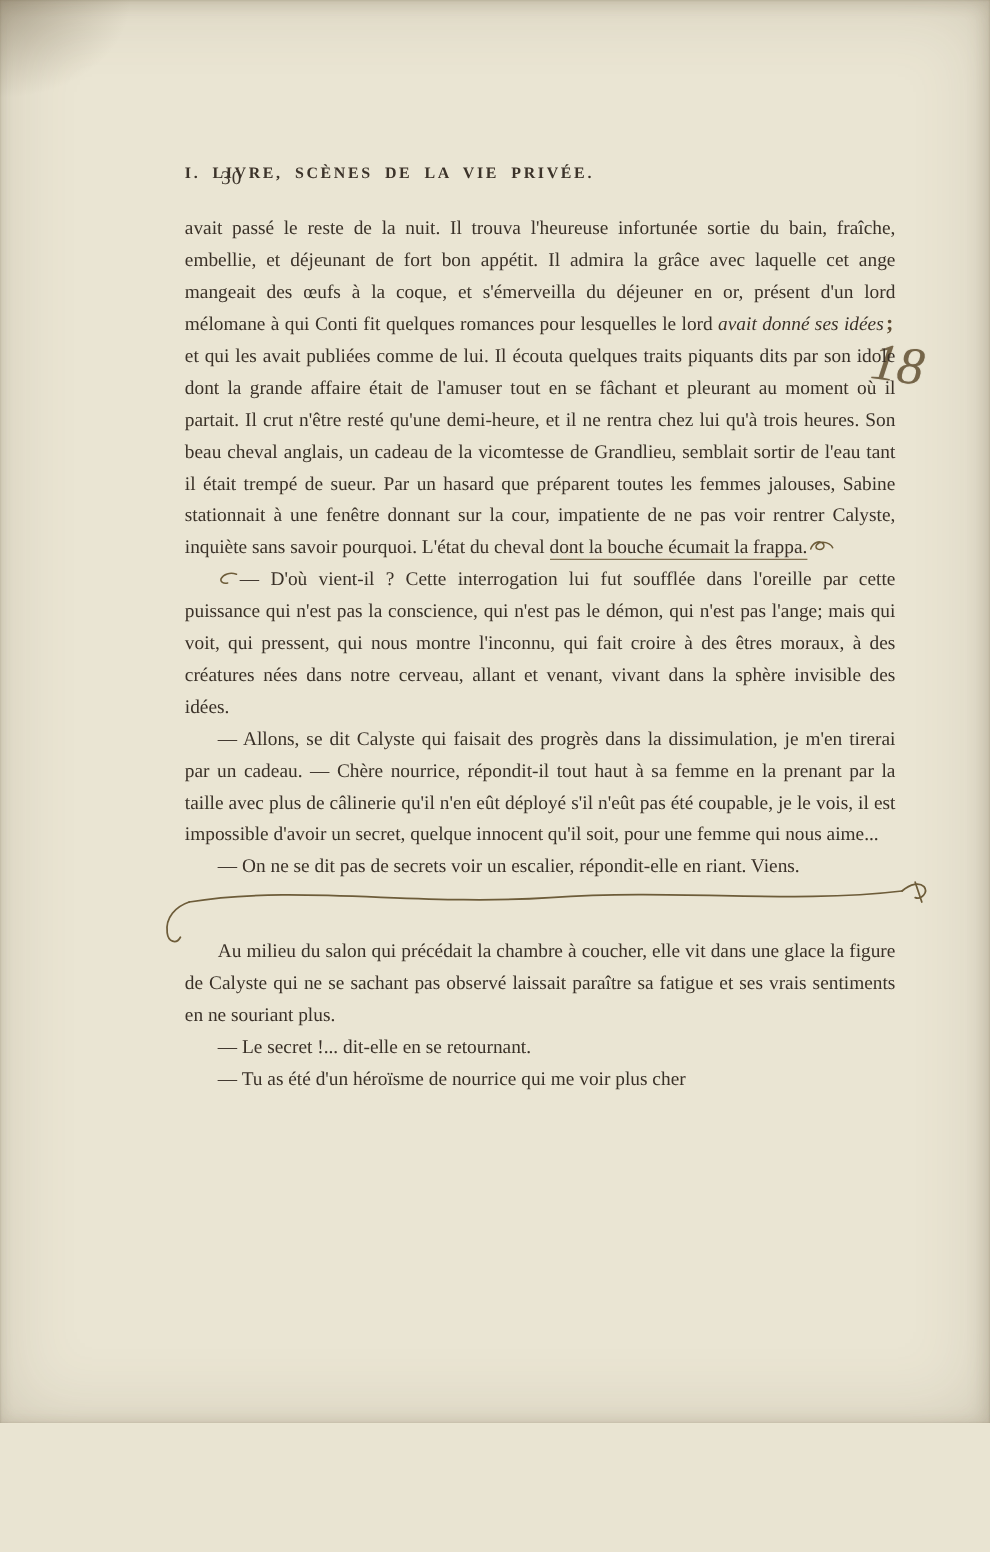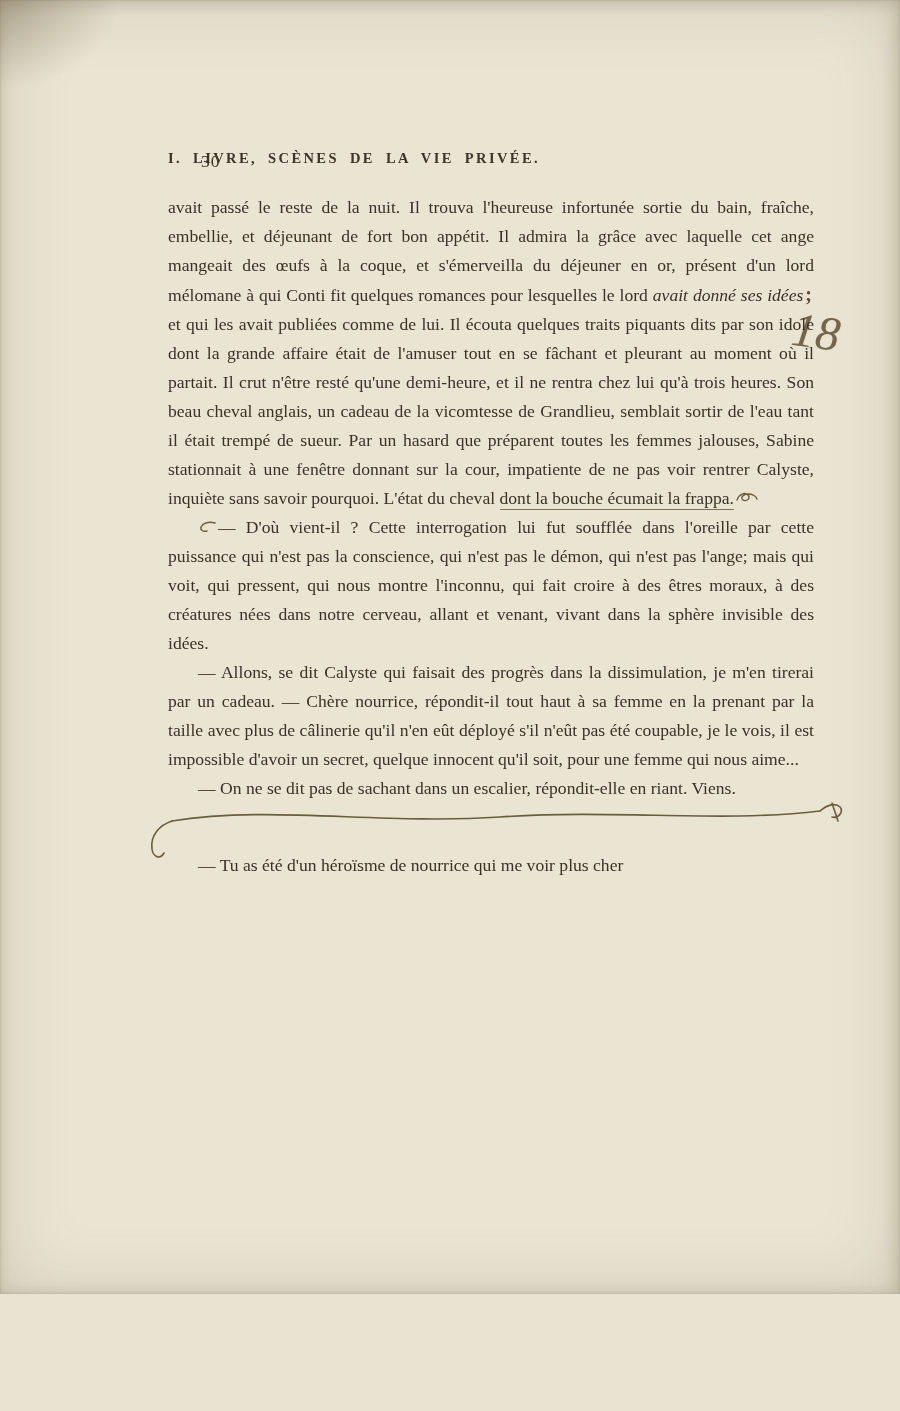--- a/index.html
+++ b/index.html
@@ -96,7 +96,7 @@
 
     <p class="para"><span>— Allons, se dit Calyste qui faisait des progrès dans la dissimulation, je m'en tirerai par un cadeau. — Chère nourrice, répondit-il tout haut à sa femme en la prenant par la taille avec plus de câlinerie qu'il n'en eût déployé s'il n'eût pas été coupable, je le vois, il est impossible d'avoir un secret, quelque innocent qu'il soit, pour une femme qui nous aime...</span></p>
 
-    <p class="para"><span>— On ne se dit pas de sachant dans un escalier, répondit-elle en riant. Viens.</span></p>
+    <p class="para"><span>— On ne se dit pas de secrets voir un escalier, répondit-elle en riant. Viens.</span></p>
 
     <div class="divider-wrap">
       <svg class="divider-svg" width="764" height="76" viewBox="0 0 764 76">

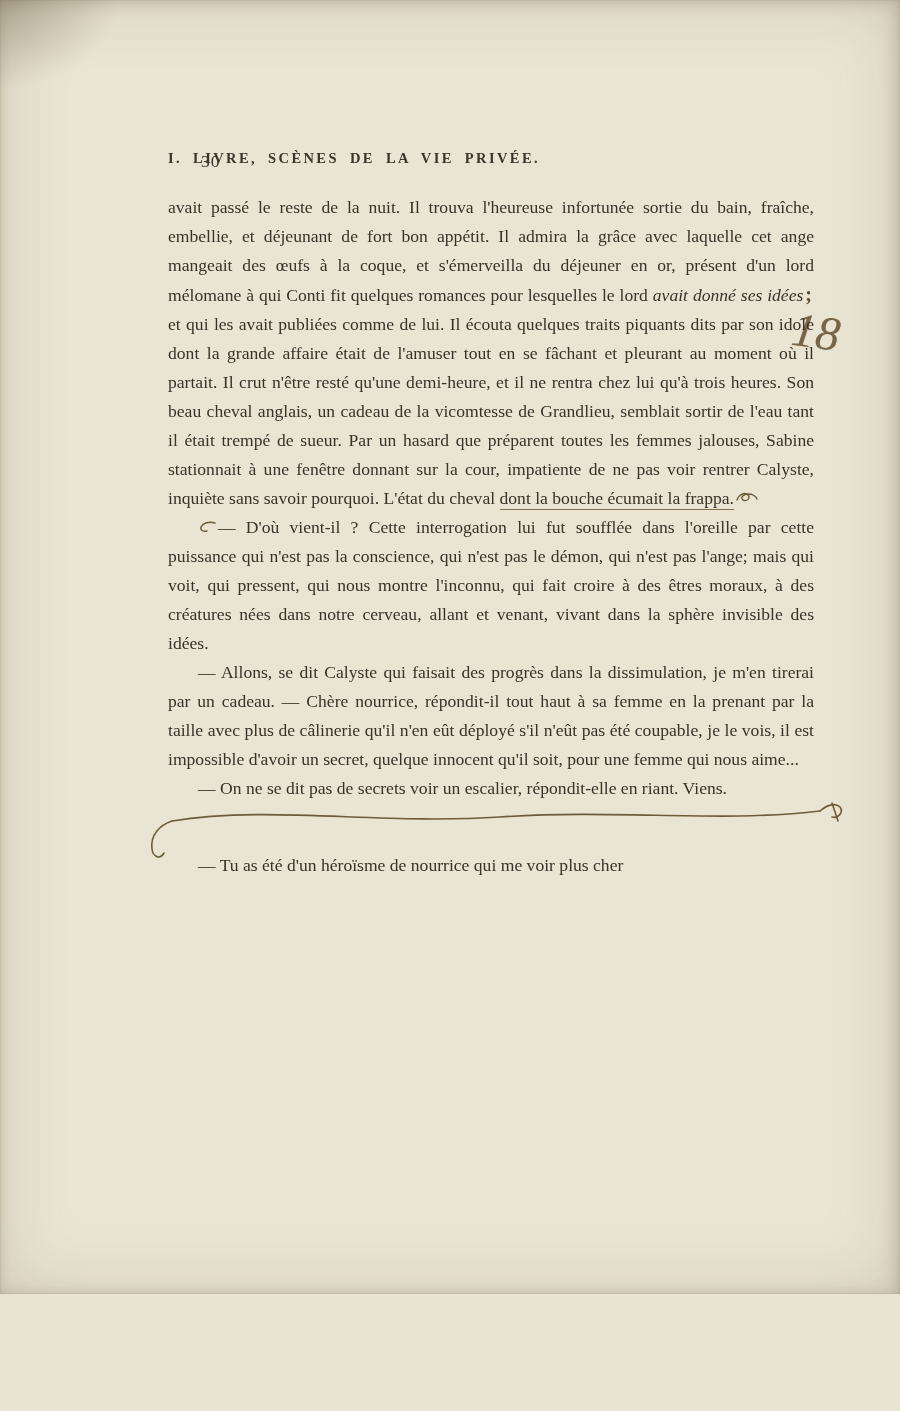--- a/index.html
+++ b/index.html
@@ -107,6 +107,7 @@
       </svg>
     </div>
 
+    <p class="para"><span>Au milieu du salon qui précédait la chambre à coucher, elle vit dans une glace la figure de Calyste qui ne se sachant pas observé laissait paraître sa fatigue et ses vrais sentiments en ne souriant plus.</span></p>
 
 
     <p class="para"><span>— Tu as été d'un héroïsme de nourrice qui me voir plus cher</span></p>

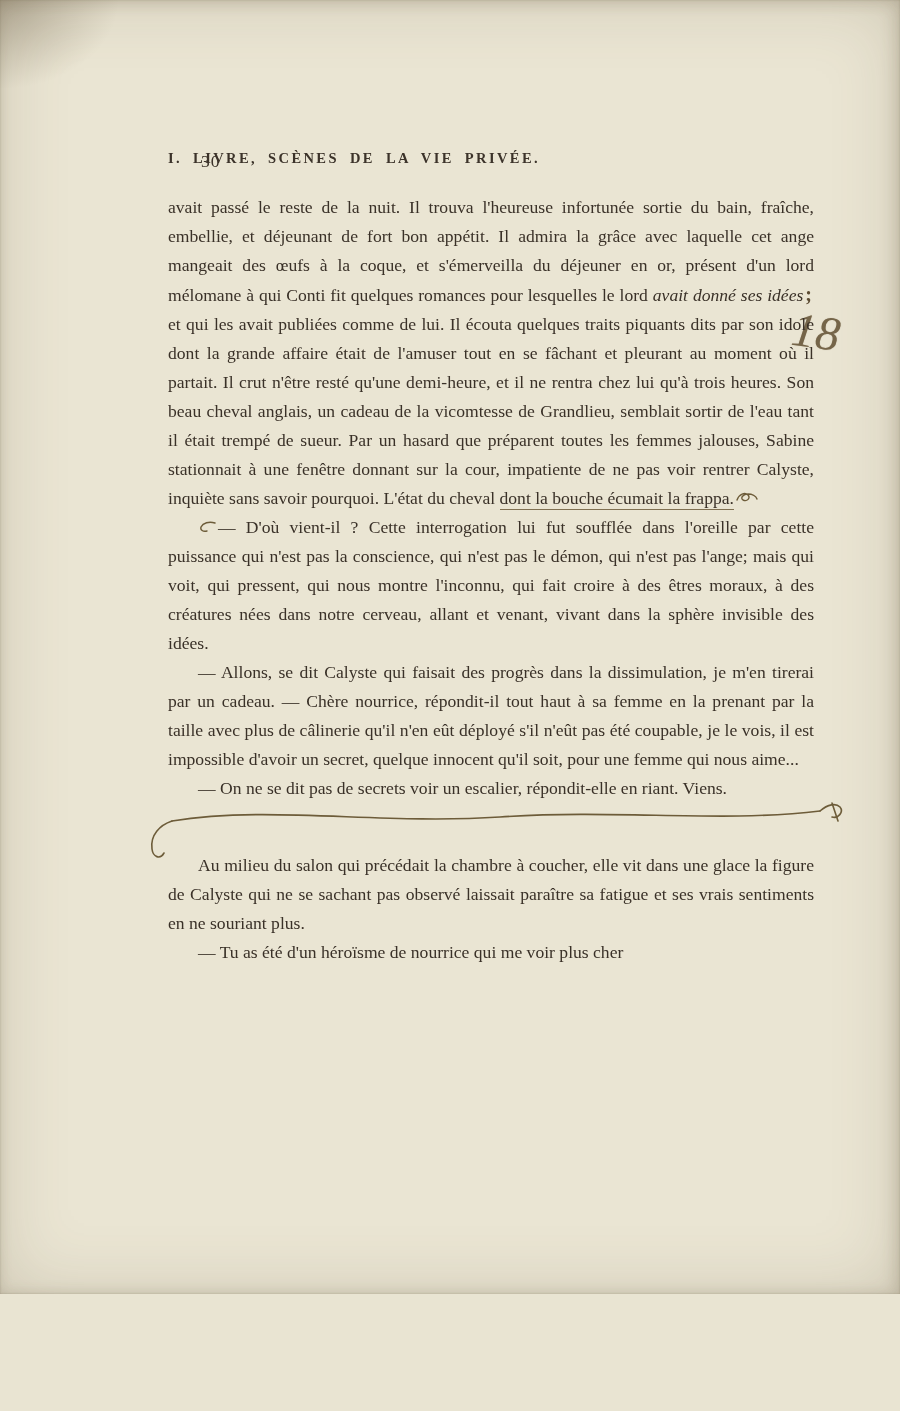--- a/index.html
+++ b/index.html
@@ -109,6 +109,7 @@
 
     <p class="para"><span>Au milieu du salon qui précédait la chambre à coucher, elle vit dans une glace la figure de Calyste qui ne se sachant pas observé laissait paraître sa fatigue et ses vrais sentiments en ne souriant plus.</span></p>
 
+    <p class="para"><span>— Le secret !... dit-elle en se retournant.</span></p>
 
     <p class="para"><span>— Tu as été d'un héroïsme de nourrice qui me voir plus cher</span></p>
 

